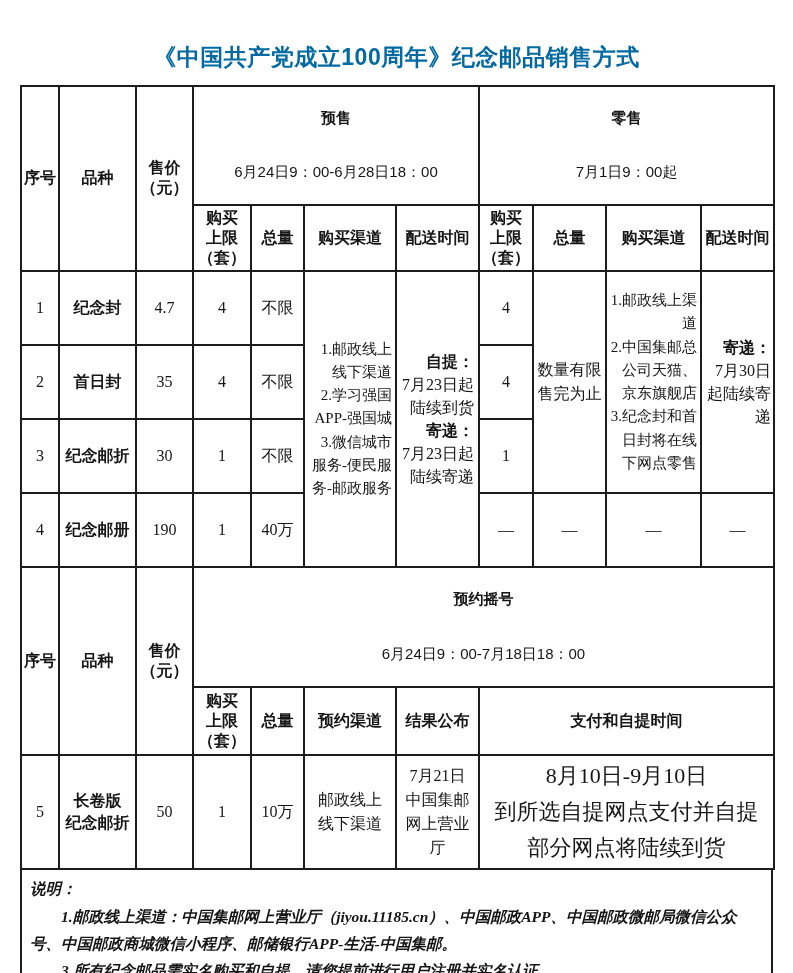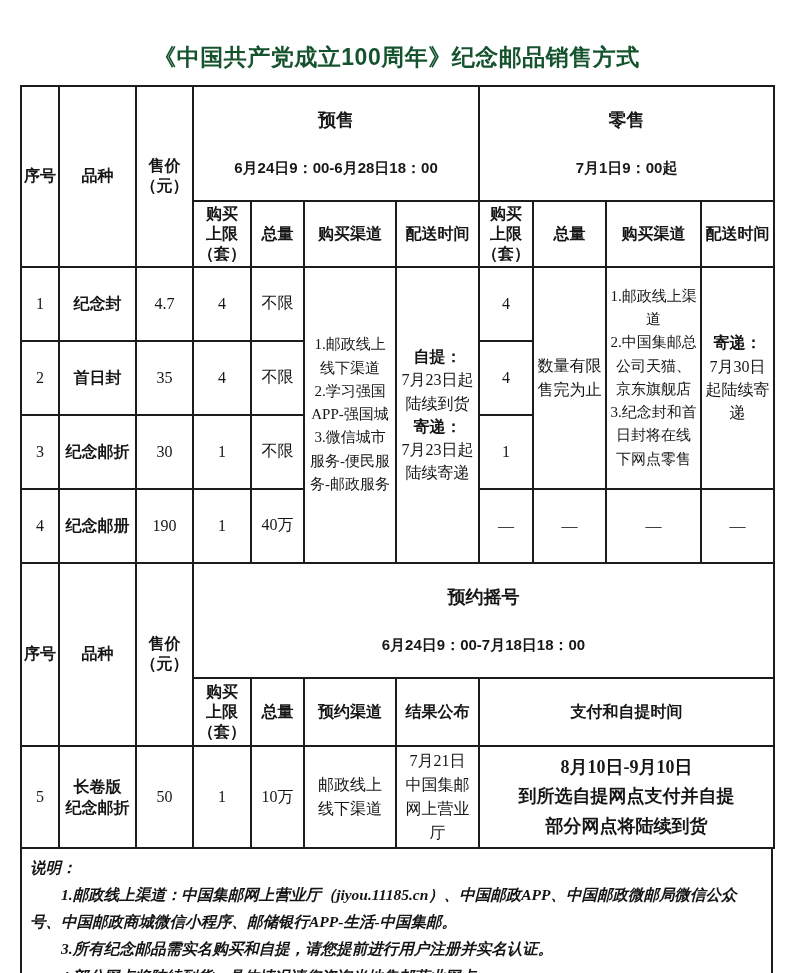--- a/index.html
+++ b/index.html
@@ -17,7 +17,7 @@
     text-align:center;
     font:bold 23px/1.2 "Liberation Sans","DejaVu Sans",sans-serif;
     letter-spacing:0.5px;
-    color:#14532d;
+    color:#0369a1;
   }
 
   .sheet { width:753px; margin:0 auto; }

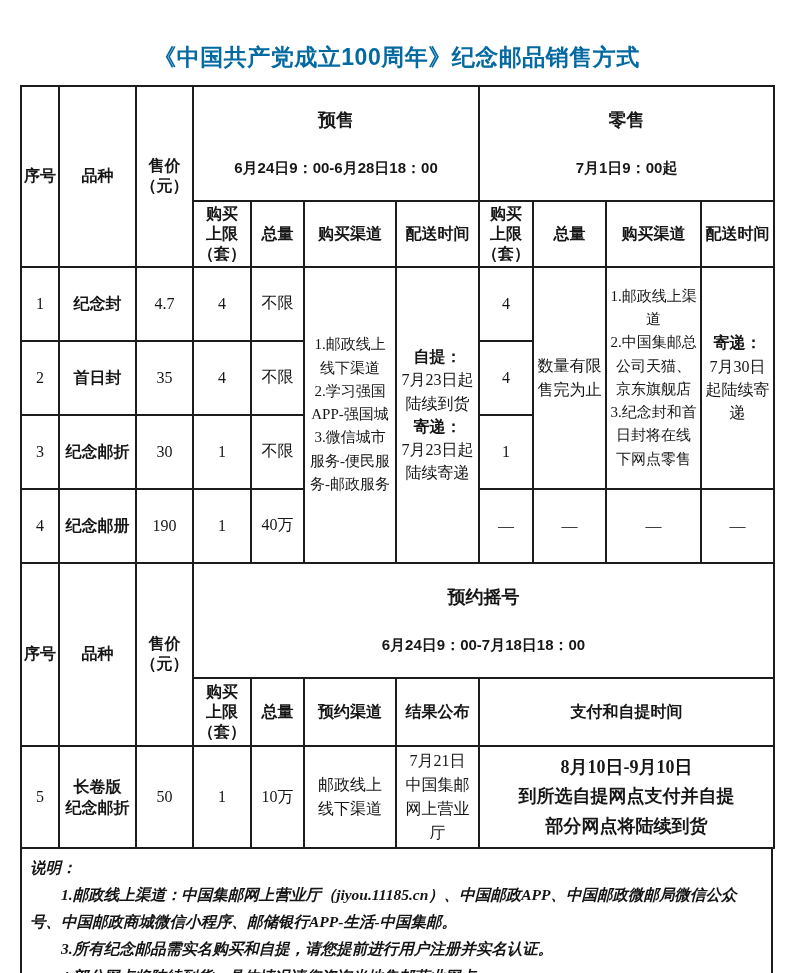--- a/index.html
+++ b/index.html
@@ -44,7 +44,7 @@
     white-space:pre-line;
     line-height:1.25;
   }
-  .group-title { font-size:18px; font-weight:bold; }
+  .group-title { font-size:15px; font-weight:bold; }
   .group-period { font-size:15px; font-weight:bold; margin-top:8px; }
 
   .h50 { height:50px; }  .h62 { height:62px; }

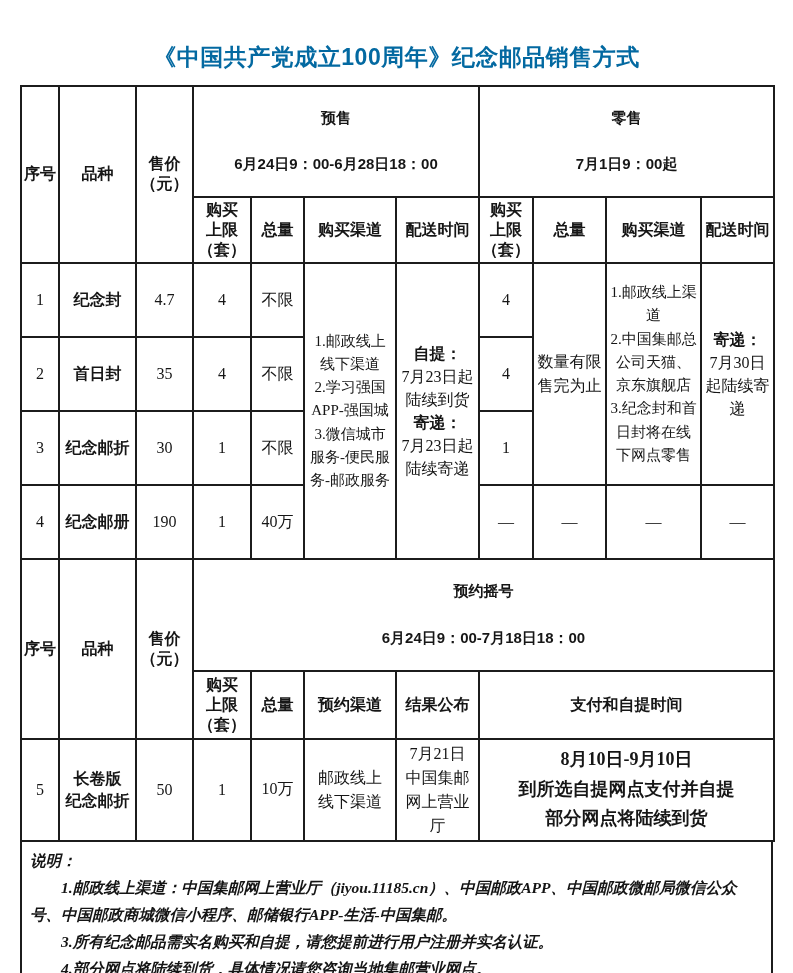--- a/index.html
+++ b/index.html
@@ -45,7 +45,7 @@
     line-height:1.25;
   }
   .group-title { font-size:15px; font-weight:bold; }
-  .group-period { font-size:15px; font-weight:bold; margin-top:8px; }
+  .group-period { font-size:15px; font-weight:normal; margin-top:16px; }
 
   .h50 { height:50px; }  .h62 { height:62px; }
   .h74 { height:74px; }  .h52 { height:52px; }

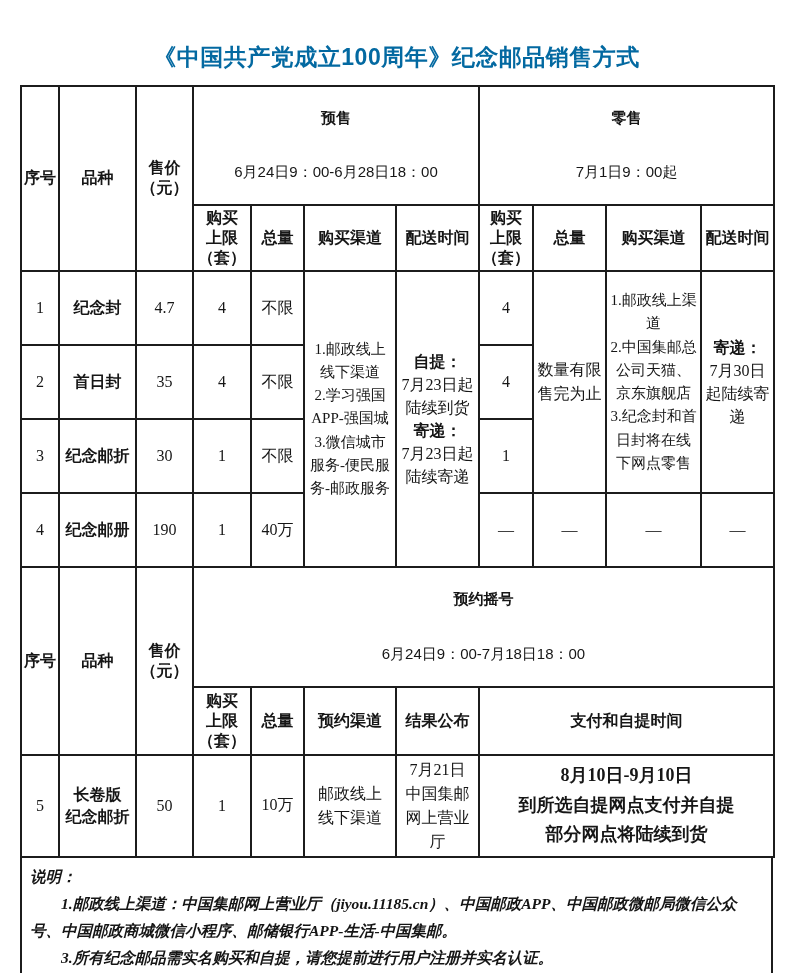--- a/index.html
+++ b/index.html
@@ -59,7 +59,7 @@
     line-height:1.35;
   }
   .pre  { white-space:pre-line; }
-  .left { text-align:center; }
+  .left { text-align:right; }
   .chan { font-size:15px; line-height:1.55; padding:2px 3px; }
   .dlv  { padding:2px 4px; font-size:16px; line-height:1.45; }
   .dlv2 { padding:2px 2px; font-size:16px; line-height:1.45; }

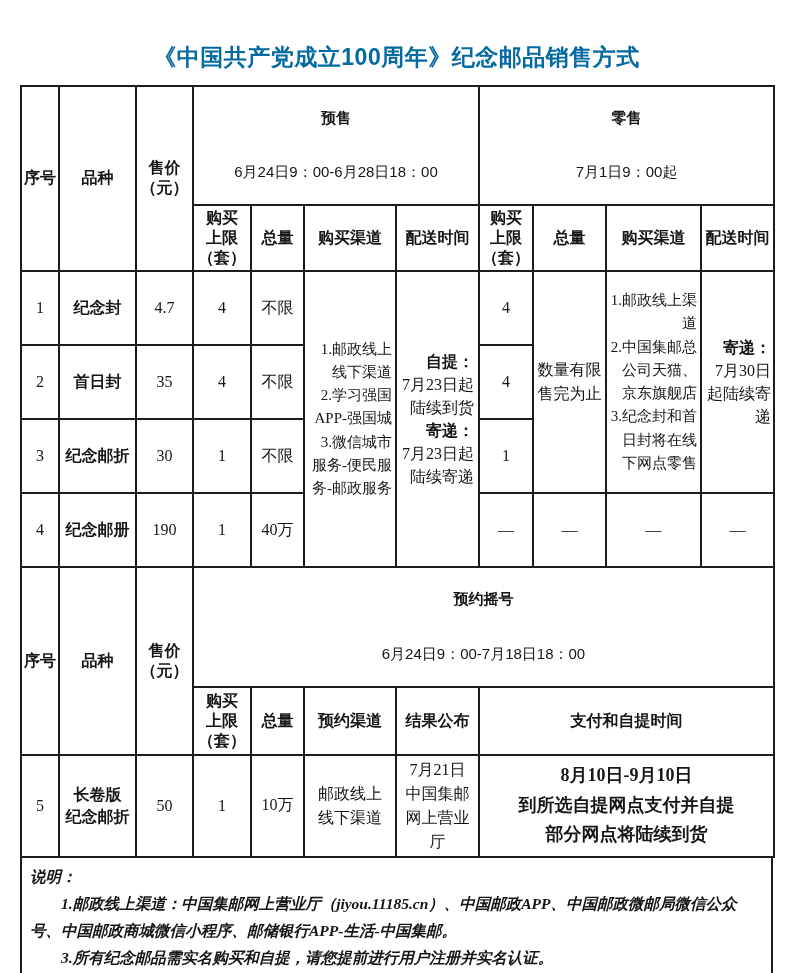--- a/index.html
+++ b/index.html
@@ -71,7 +71,7 @@
     font-size:16px;
   }
   .dtext { display:block; }
-  .pay { line-height:1.65; font-size:18px;font-weight:bold; }
+  .pay { line-height:1.65; font-size:22px; }
   .result { padding:2px 6px; line-height:1.5;border-radius:26px; }
   .rchan { padding:2px 10px; line-height:1.5; }
 

